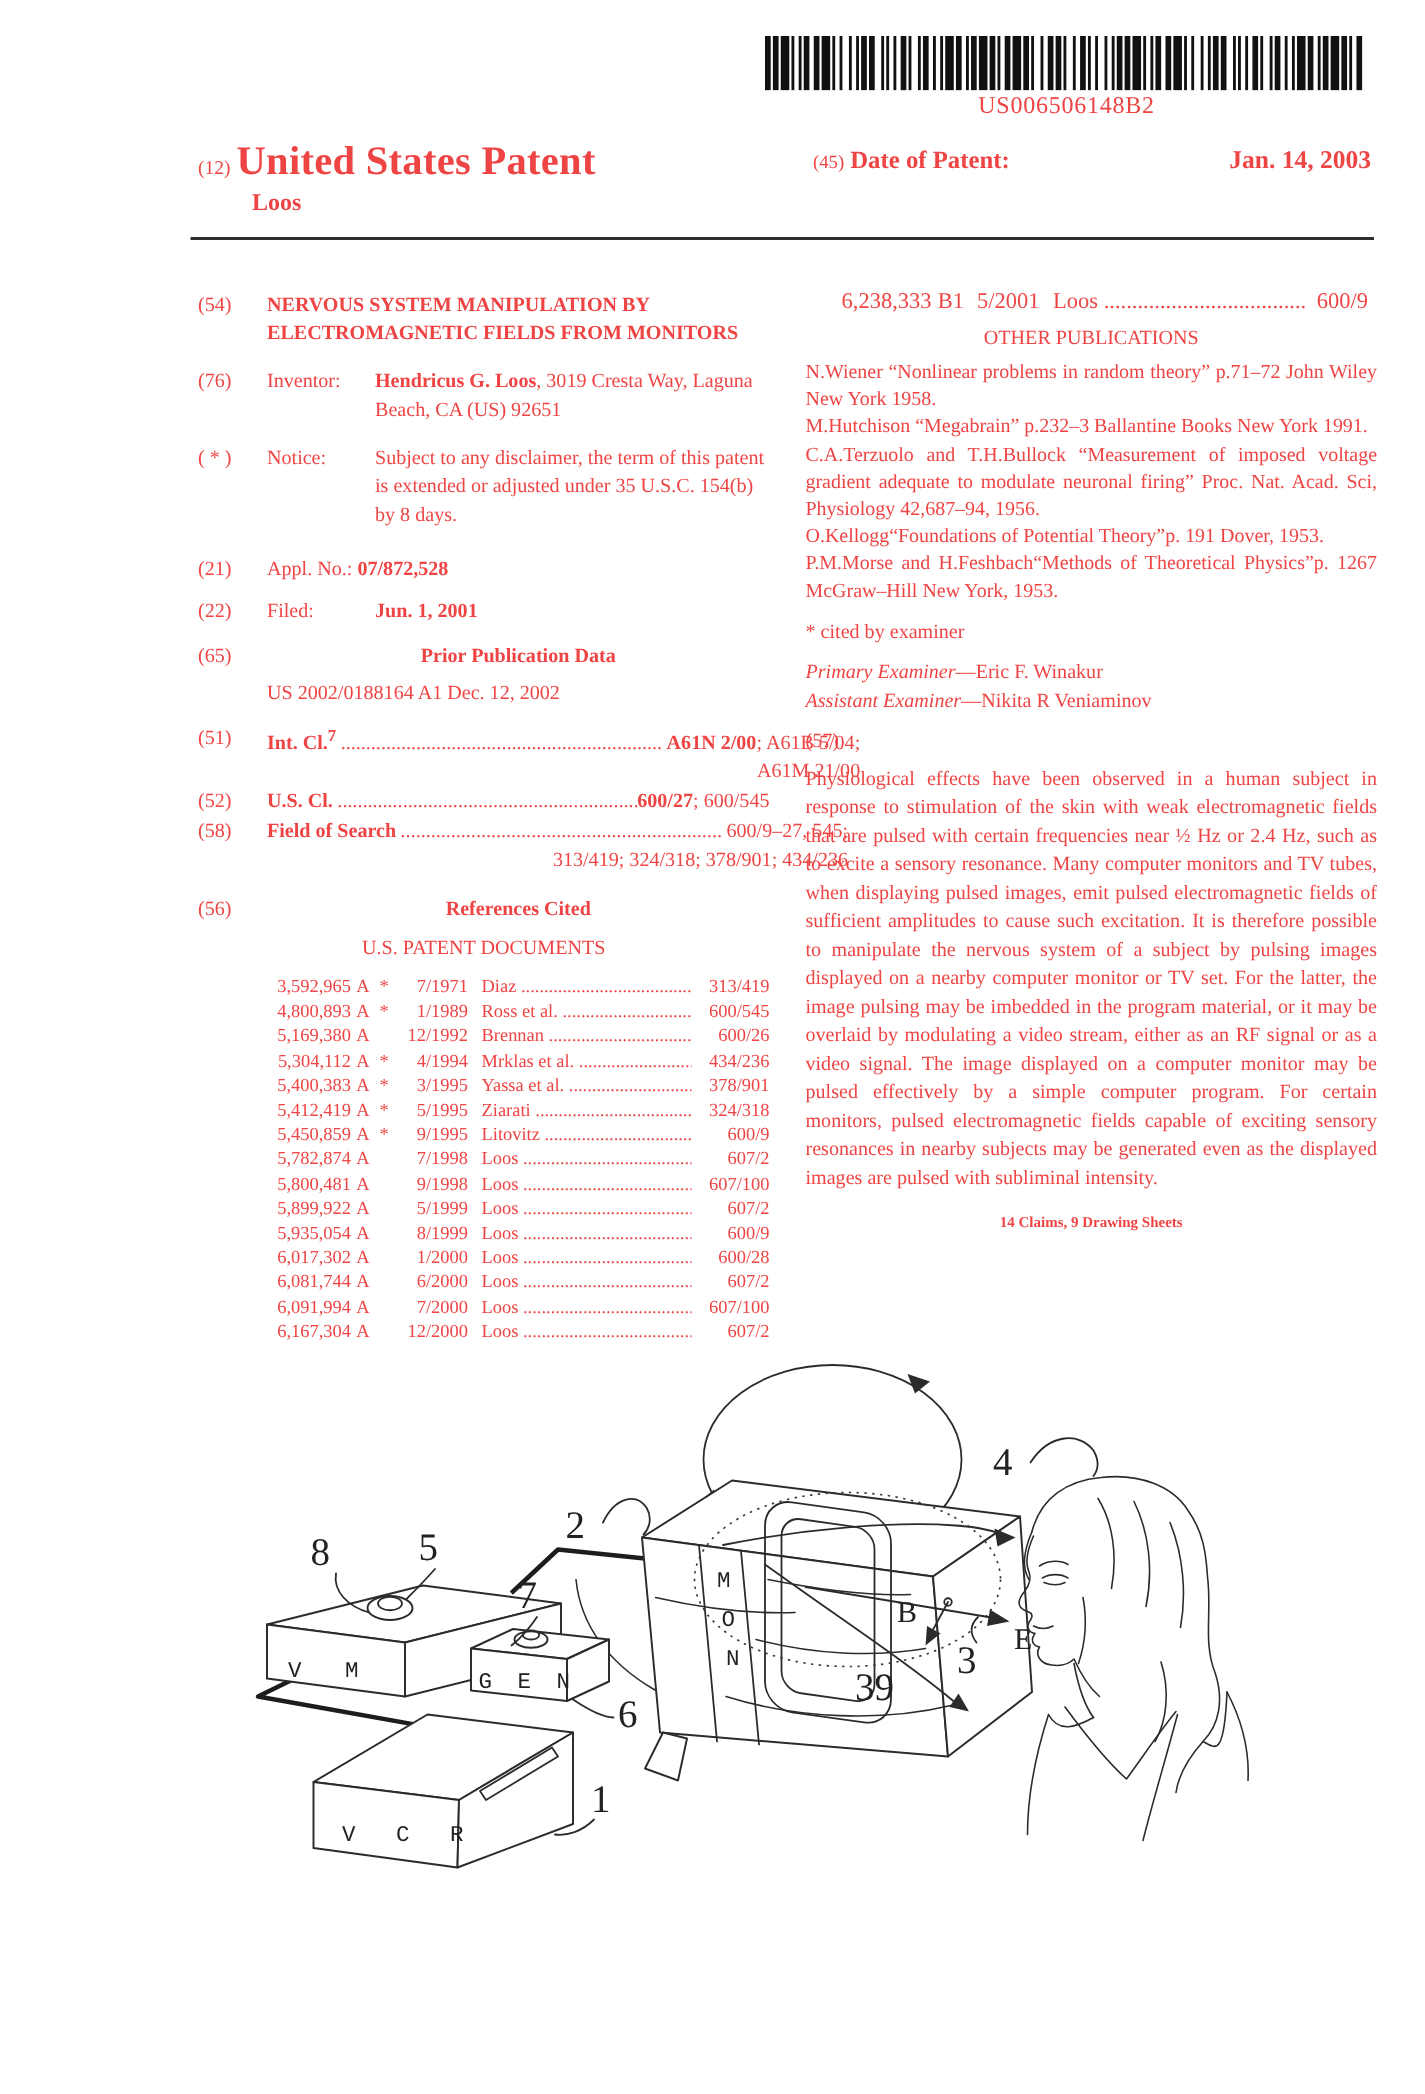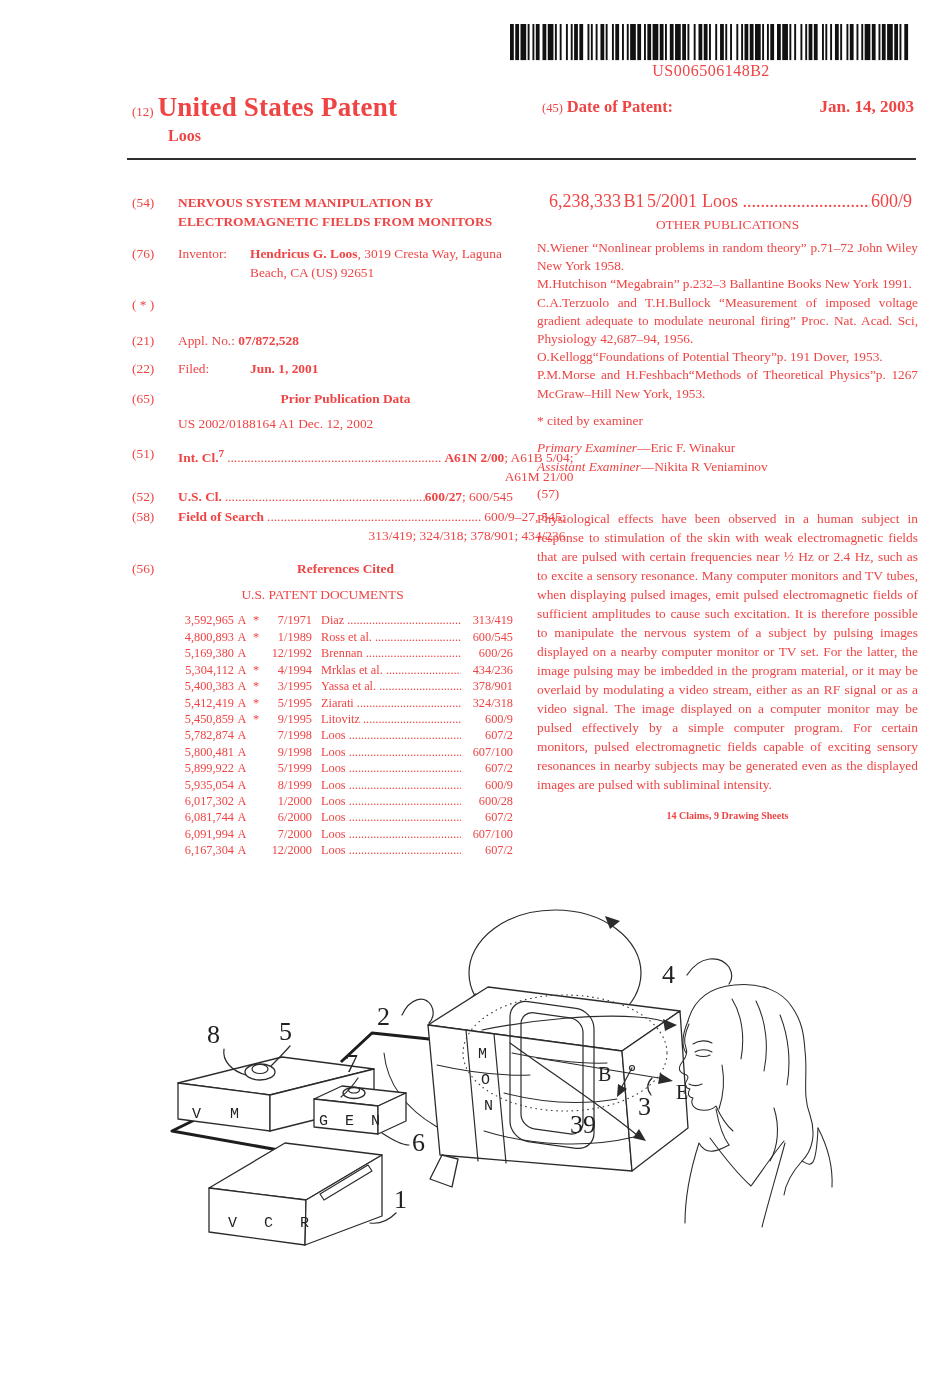--- a/index.html
+++ b/index.html
@@ -47,7 +47,7 @@
   .c-date{text-align:right;}
   .c-name{overflow:hidden;white-space:nowrap;padding-left:9px;padding-right:4px;}
   .c-cls{text-align:right;white-space:nowrap;}
-  .continrow{display:grid;grid-template-columns:72px 26px 46px 1fr 42px;font-size:18px;
+  .continrow{display:grid;grid-template-columns:72px 26px 46px 1fr 42px;font-size:15px;
              line-height:17px;margin:0 6px 5px 12px;}
   
   .pubs p{margin:0;text-align:justify;line-height:18.2px;font-size:13.3px;}

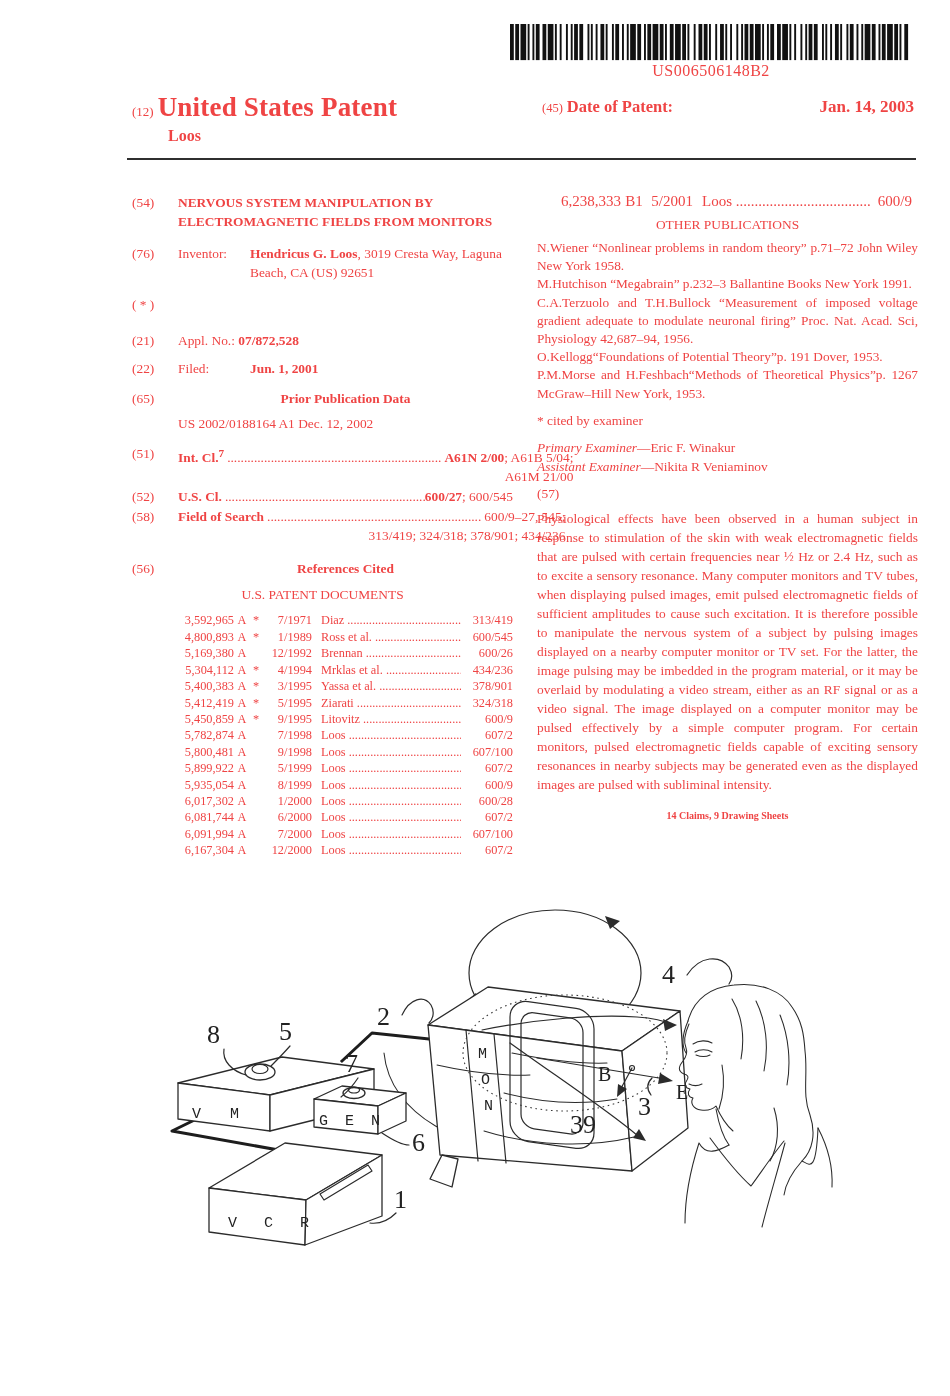--- a/index.html
+++ b/index.html
@@ -192,6 +192,10 @@
 
       <div class="f" style="margin-bottom:17px;">
         <span class="num">( * )</span>
+        <span class="kv">
+          <span>Notice:</span>
+          <span>Subject to any disclaimer, the term of this patent is extended or adjusted under 35 U.S.C. 154(b) by 8 days.</span>
+        </span>
       </div>
 
       <div class="f" style="margin-bottom:9px;">

